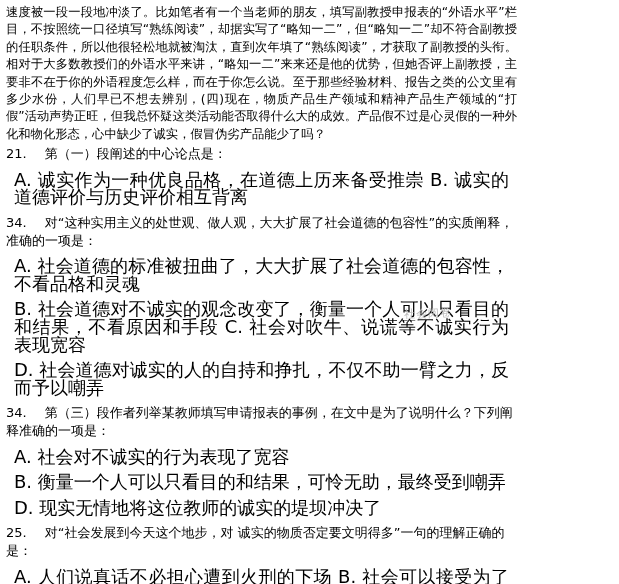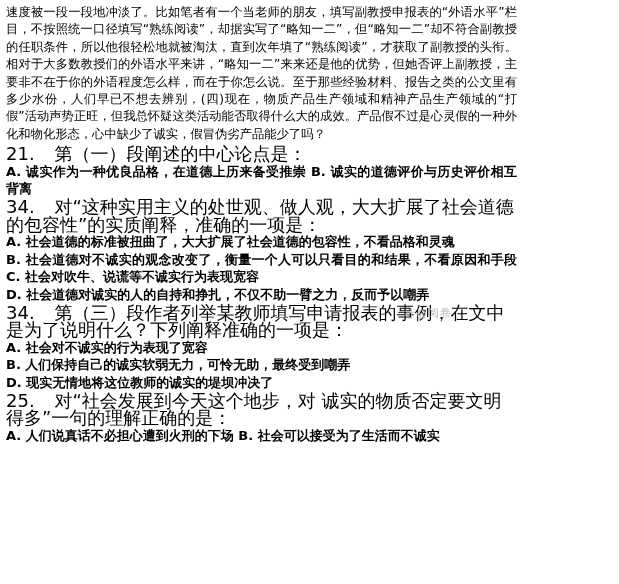--- a/index.html
+++ b/index.html
@@ -34,7 +34,7 @@
     padding: 0;
   }
   .q-stem {
-    font-size: 18px;
+    font-size: 13px;
     line-height: 17.6px;
     margin: 0;
     white-space: normal;

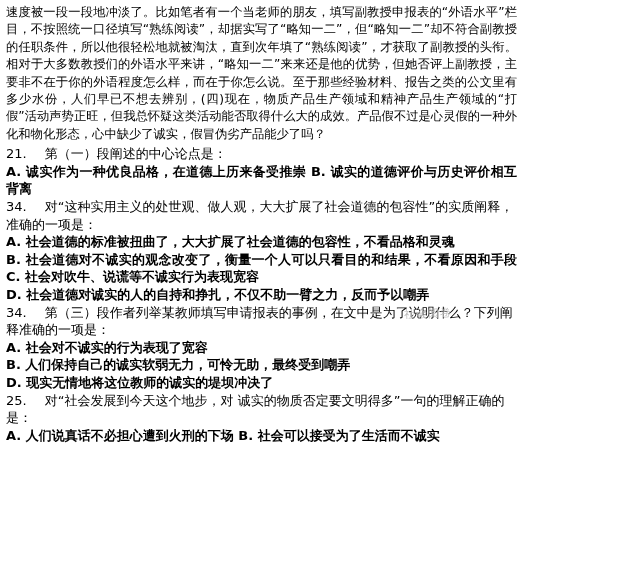--- a/index.html
+++ b/index.html
@@ -46,11 +46,10 @@
     display: inline;
   }
   .opt-line {
-    font-size: 13px;
+    font-size: 18px;
     line-height: 17.6px;
-    margin: 0;
+    margin: 8px;
     text-align: justify;
-    font-weight: bold;
   }
   .stem-indent {
     display: inline-block;

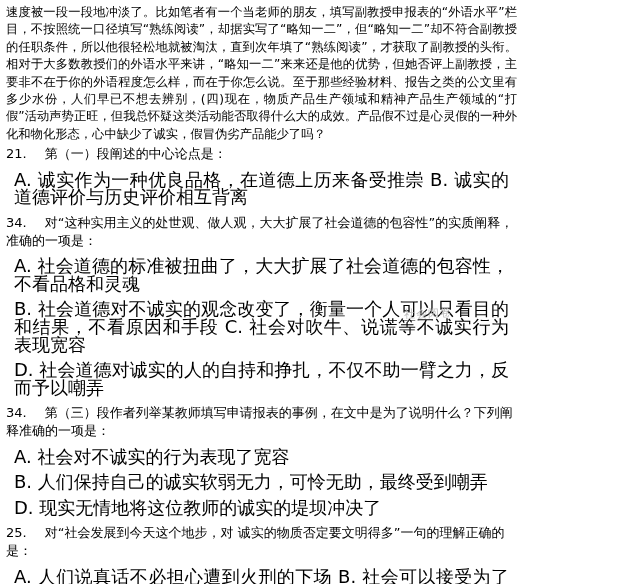--- a/index.html
+++ b/index.html
@@ -98,7 +98,7 @@
       <span class="stem-indent"></span><span class="q-stem-text">第（三）段作者列举某教师填写申请报表的事例，在文中是为了说明什么？下列阐释准确的一项是：</span>
     </div>
     <div class="opt-line">A. 社会对不诚实的行为表现了宽容</div>
-    <div class="opt-line">B. 人们保持自己的诚实软弱无力，可怜无助，最终受到嘲弄</div>
+    <div class="opt-line">B. 衡量一个人可以只看目的和结果，可怜无助，最终受到嘲弄</div>
     <div class="opt-line">D. 现实无情地将这位教师的诚实的堤坝冲决了</div>
   </div>
 

